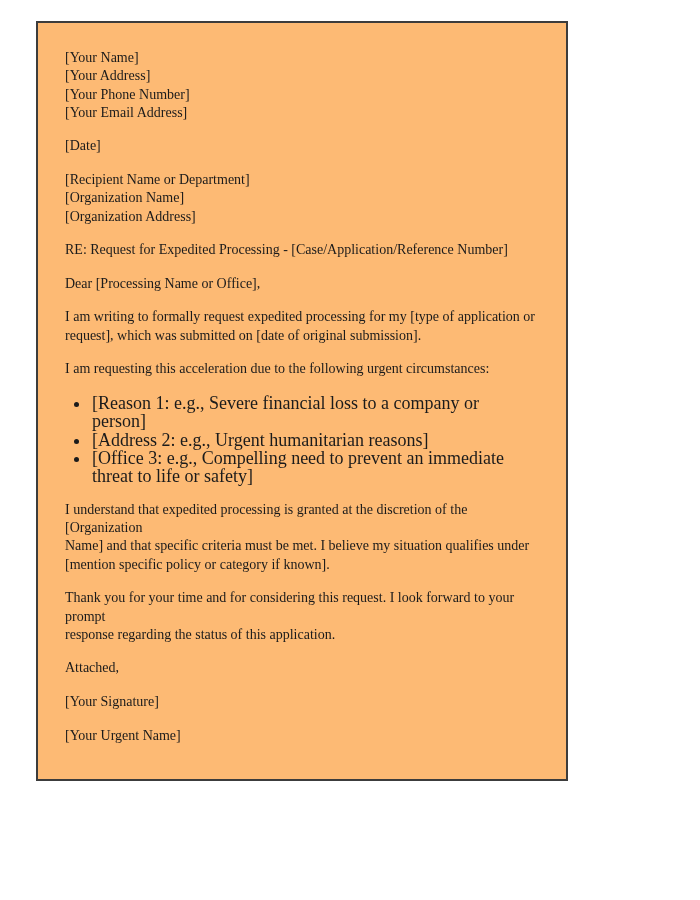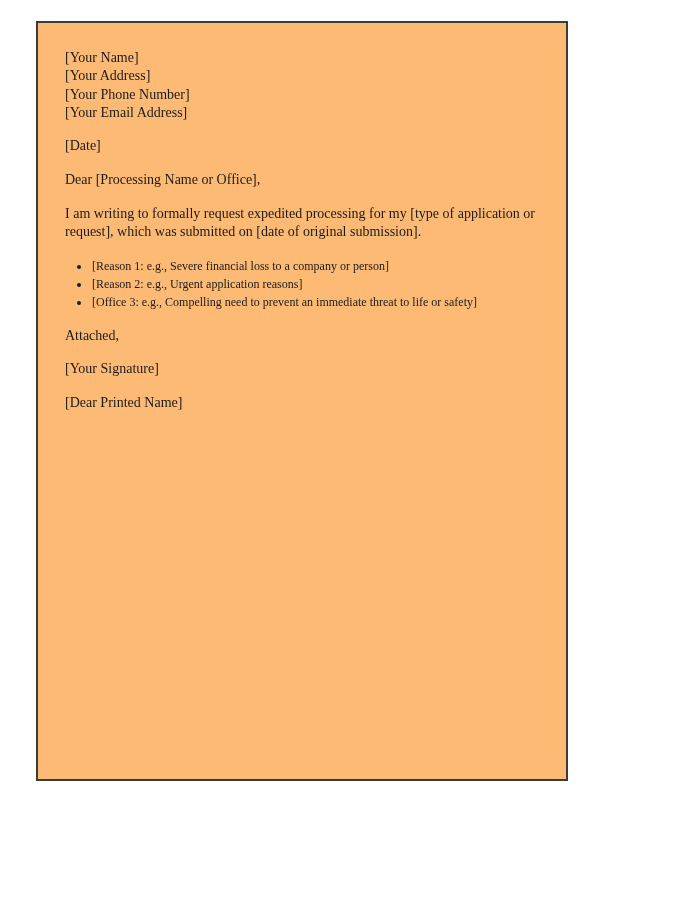--- a/index.html
+++ b/index.html
@@ -56,6 +56,9 @@
 
   <p>[Date]</p>
 
+  <p>[Recipient Name or Department]
+[Organization Name]
+[Organization Address]</p>
 
 
   <p>Dear [Processing Name or Office],</p>

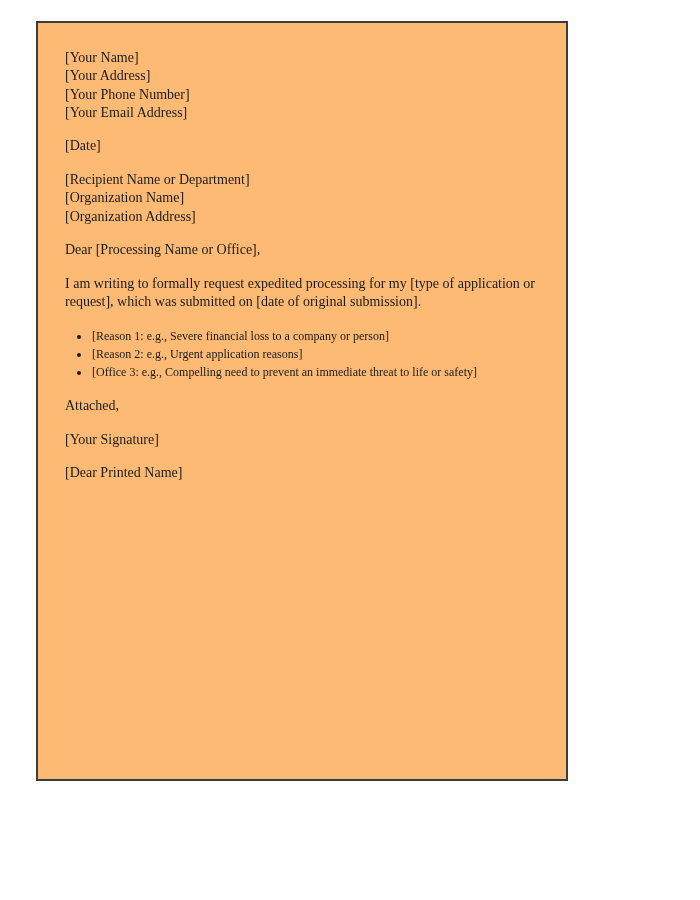--- a/index.html
+++ b/index.html
@@ -60,6 +60,7 @@
 [Organization Name]
 [Organization Address]</p>
 
+  <p>RE: Request for Expedited Processing - [Case/Application/Reference Number]</p>
 
   <p>Dear [Processing Name or Office],</p>
 

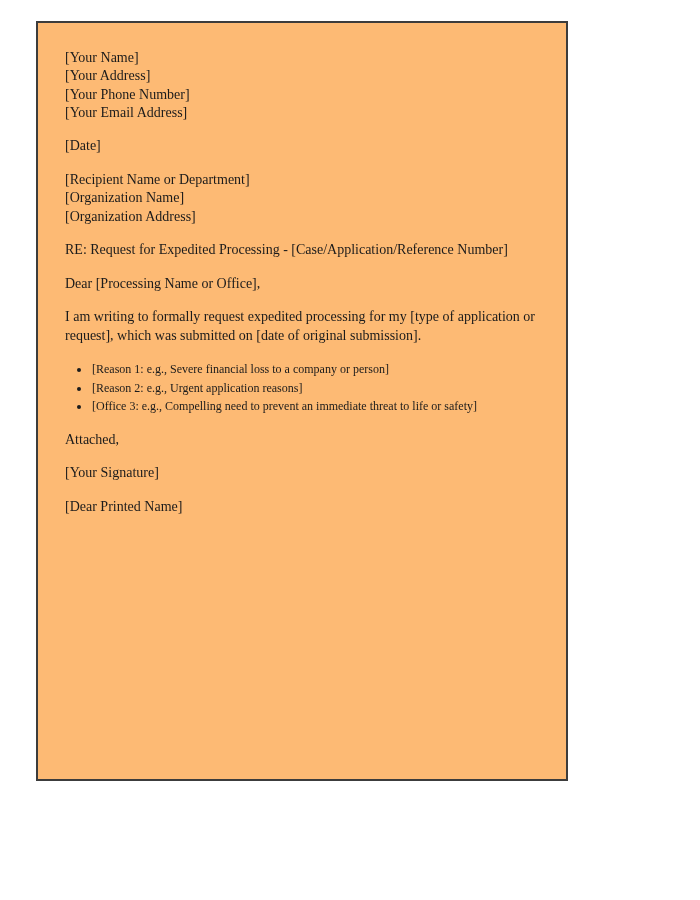--- a/index.html
+++ b/index.html
@@ -67,6 +67,7 @@
   <p>I am writing to formally request expedited processing for my [type of application or
 request], which was submitted on [date of original submission].</p>
 
+  <p>I am requesting this acceleration due to the following urgent circumstances:</p>
 
   <ul class="reasons-list">
     <li>[Reason 1: e.g., Severe financial loss to a company or person]</li>

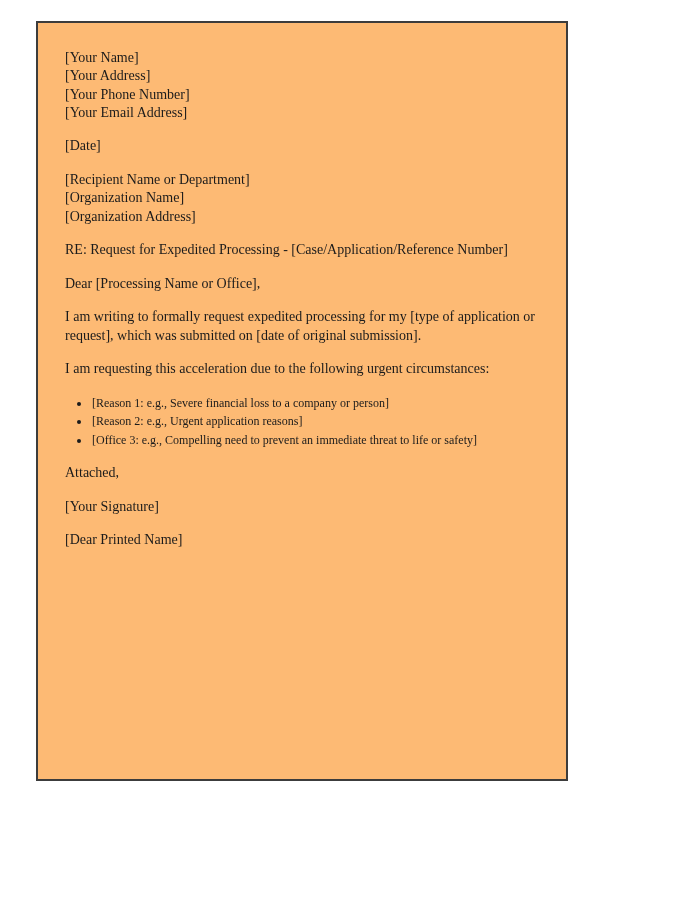--- a/index.html
+++ b/index.html
@@ -34,7 +34,7 @@
     white-space: pre-line; 
   }
   ul.reasons-list {
-    font-size: 12px;
+    font-size: 18px;
     line-height: 18.3px;
     margin: 0 0 15.3px 0;
     padding: 0 0 0 26px;

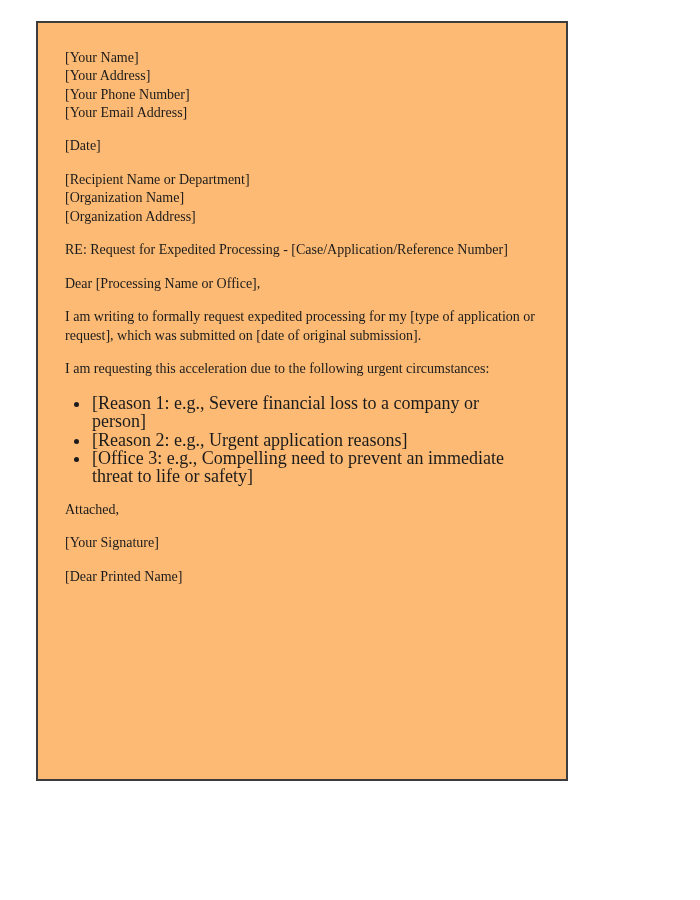--- a/index.html
+++ b/index.html
@@ -71,7 +71,7 @@
 
   <ul class="reasons-list">
     <li>[Reason 1: e.g., Severe financial loss to a company or person]</li>
-    <li>[Reason 2: e.g., Urgent application reasons]</li>
+    <li>[Address 2: e.g., Urgent humanitarian reasons]</li>
     <li>[Office 3: e.g., Compelling need to prevent an immediate threat to life or safety]</li>
   </ul>
 

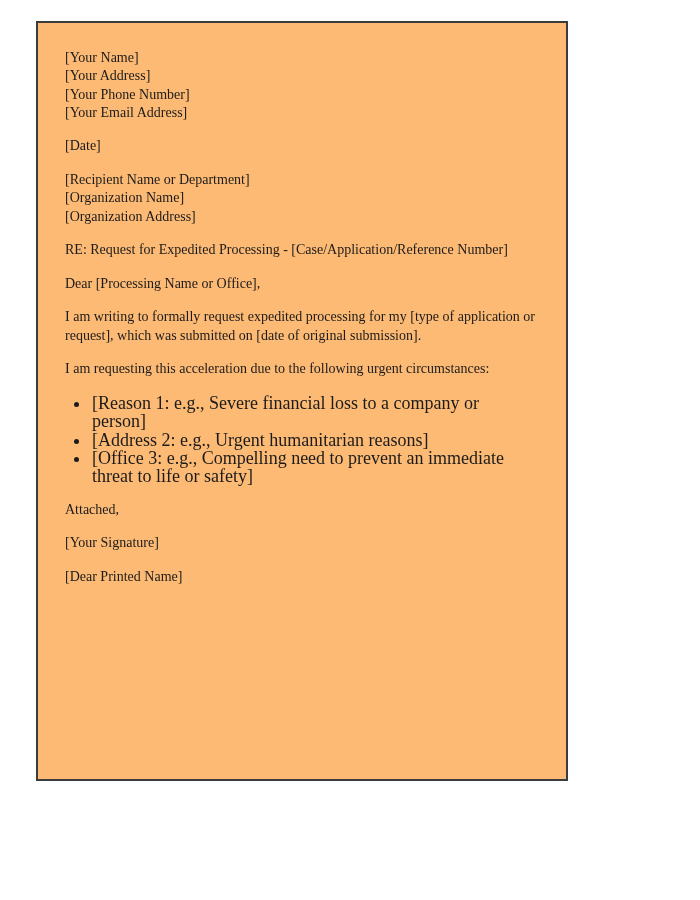--- a/index.html
+++ b/index.html
@@ -76,6 +76,9 @@
   </ul>
 
 
+  <p>I understand that expedited processing is granted at the discretion of the [Organization
+Name] and that specific criteria must be met. I believe my situation qualifies under
+[mention specific policy or category if known].</p>
 
 
   <p>Attached,</p>

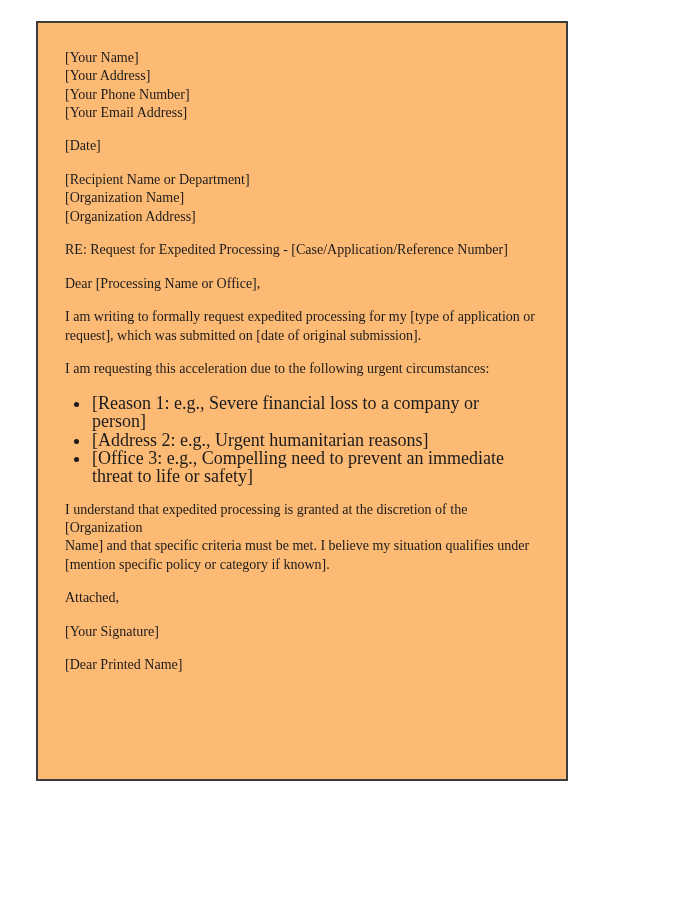--- a/index.html
+++ b/index.html
@@ -80,6 +80,8 @@
 Name] and that specific criteria must be met. I believe my situation qualifies under
 [mention specific policy or category if known].</p>
 
+  <p>Thank you for your time and for considering this request. I look forward to your prompt
+response regarding the status of this application.</p>
 
   <p>Attached,</p>
 

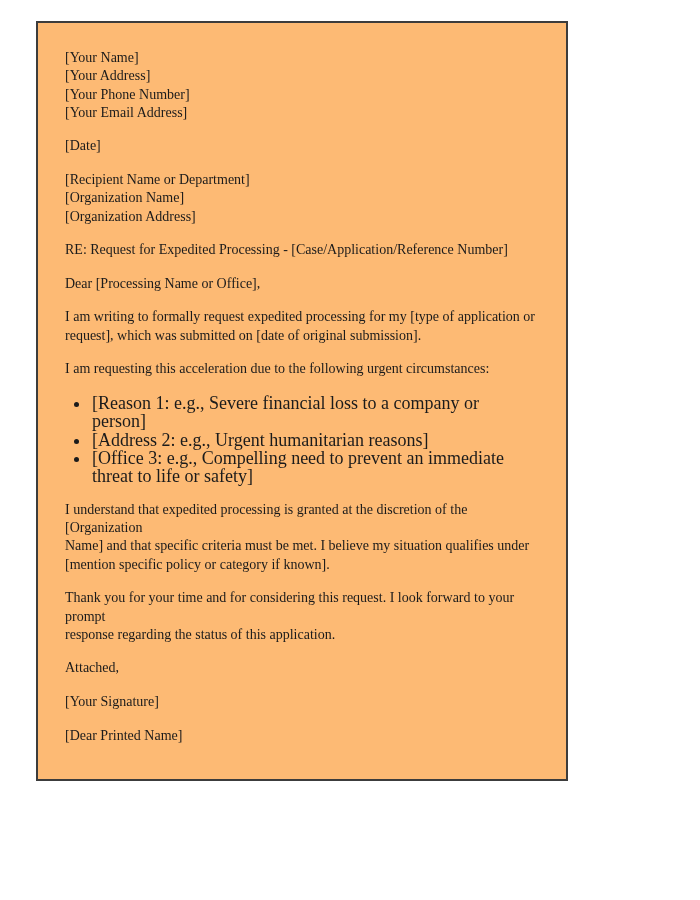--- a/index.html
+++ b/index.html
@@ -87,7 +87,7 @@
 
   <p>[Your Signature]</p>
 
-  <p>[Dear Printed Name]</p>
+  <p>[Your Urgent Name]</p>
 </div>
 
 </body></html>

